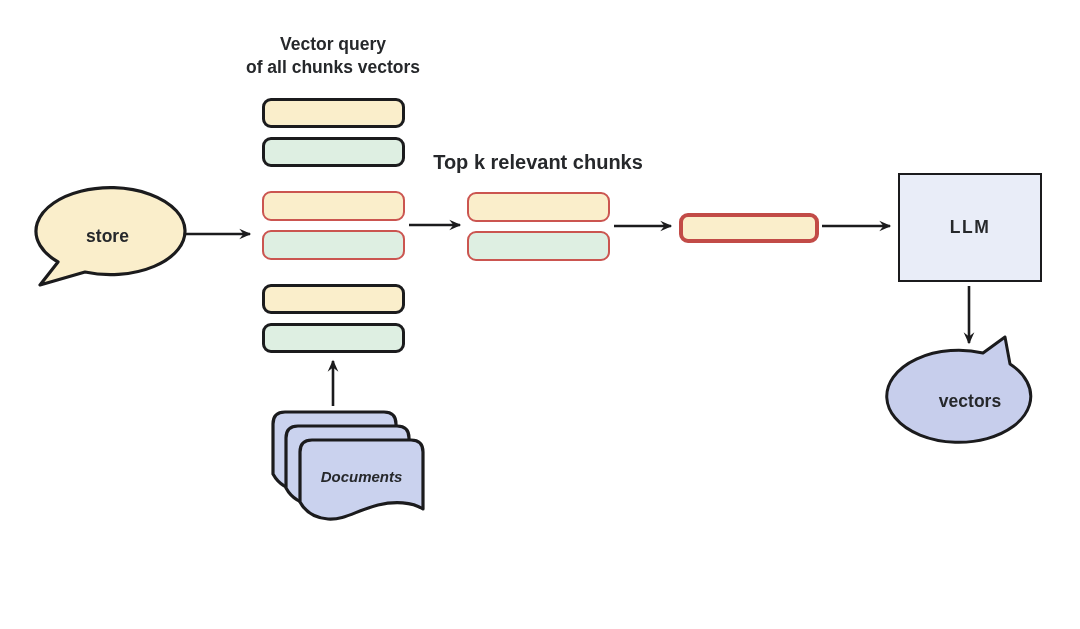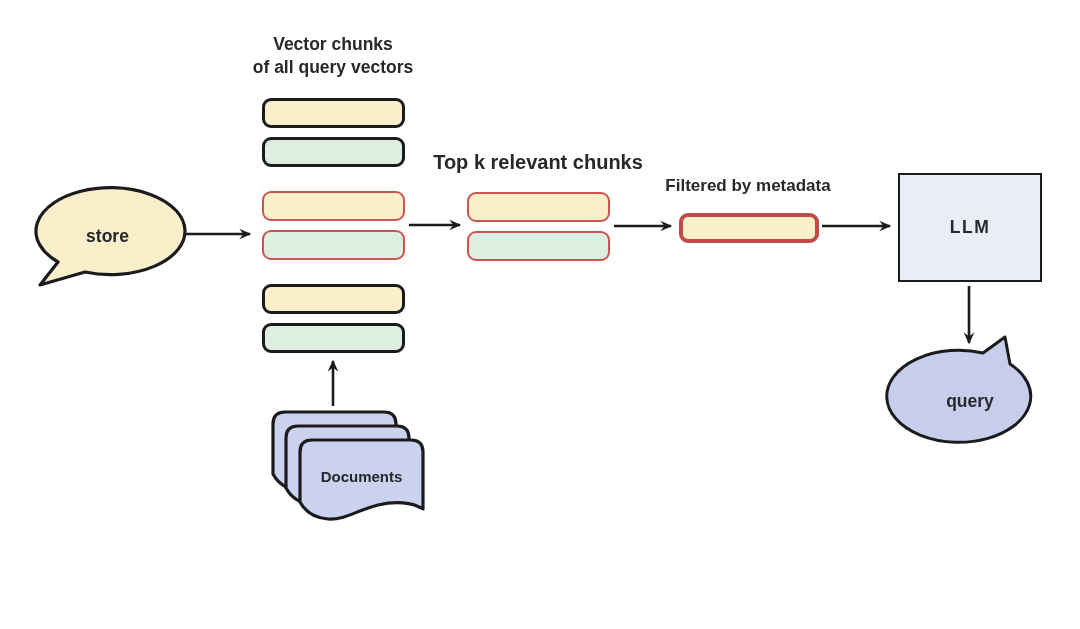--- a/index.html
+++ b/index.html
@@ -85,7 +85,7 @@
   </div>
 
   <div class="lbl" style="left:183px;top:33px;width:300px;font-size:17.5px;line-height:23px;">
-    <div>Vector chunks</div>
+    <div>Vector query</div>
     <div>of all query vectors</div>
   </div>
 

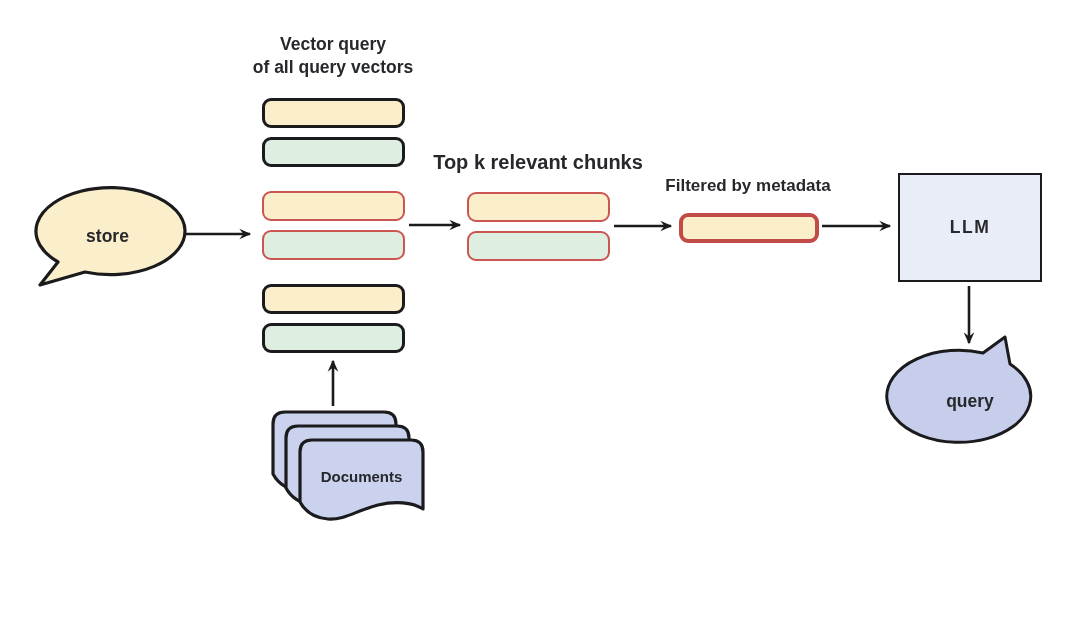--- a/index.html
+++ b/index.html
@@ -86,7 +86,7 @@
 
   <div class="lbl" style="left:183px;top:33px;width:300px;font-size:17.5px;line-height:23px;">
     <div>Vector query</div>
-    <div>of all query vectors</div>
+    <div>of all chunks vectors</div>
   </div>
 
   <div class="lbl" style="left:408px;top:151px;width:260px;font-size:20px;">Top k relevant chunks</div>

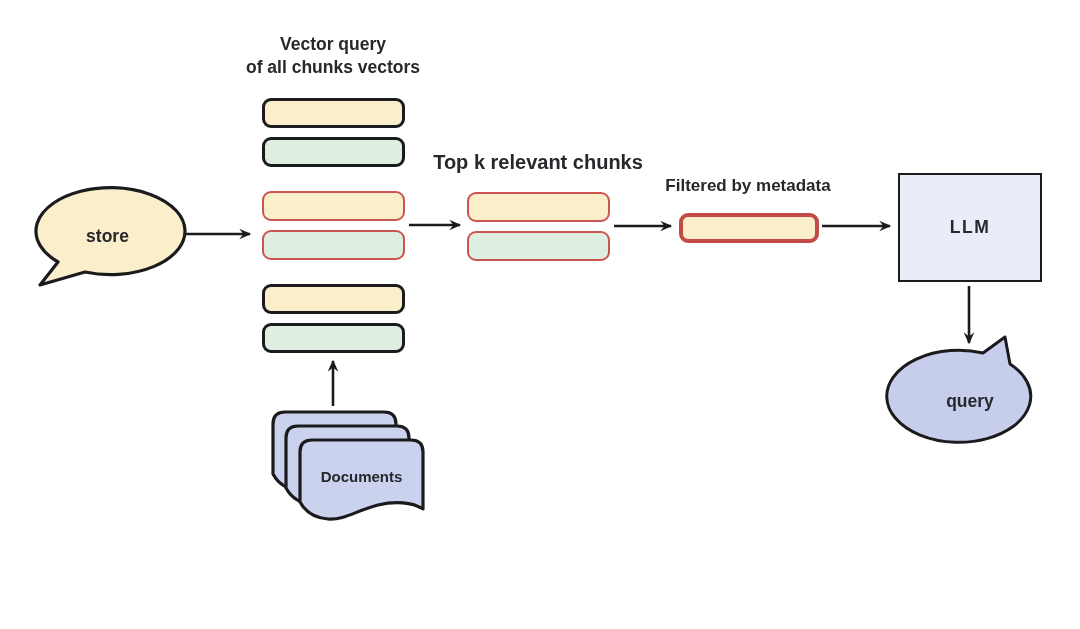--- a/index.html
+++ b/index.html
@@ -91,7 +91,6 @@
 
   <div class="lbl" style="left:408px;top:151px;width:260px;font-size:20px;">Top k relevant chunks</div>
 
-  <div class="lbl" style="left:618px;top:176px;width:260px;font-size:17px;">Filtered by metadata</div>
 
   <div class="lbl" style="left:47px;top:226px;width:121px;font-size:17.5px;">store</div>
 

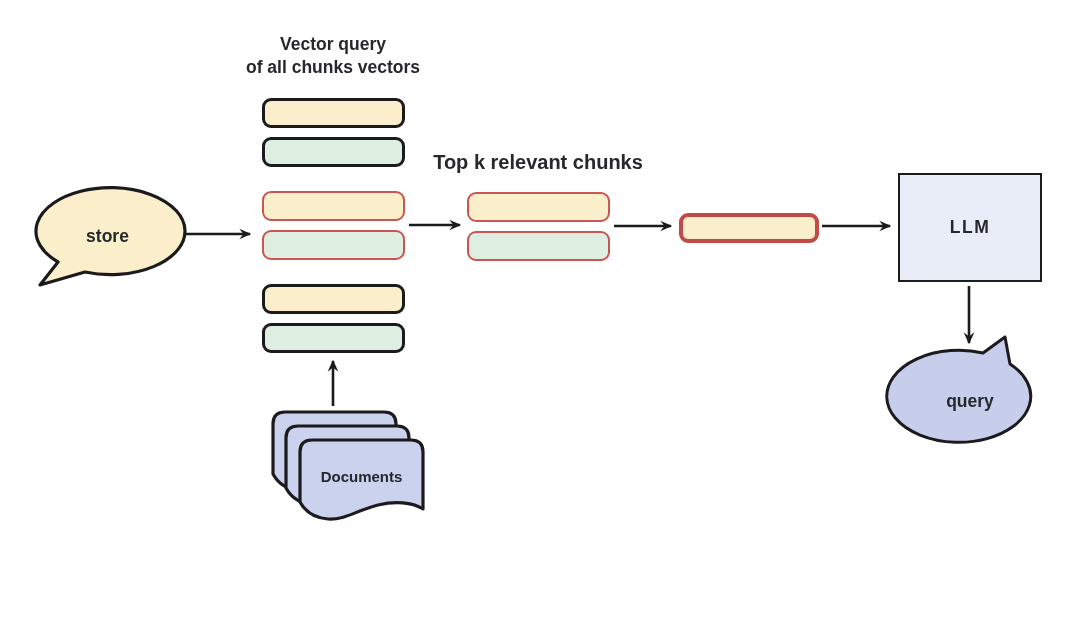--- a/index.html
+++ b/index.html
@@ -94,7 +94,7 @@
 
   <div class="lbl" style="left:47px;top:226px;width:121px;font-size:17.5px;">store</div>
 
-  <div class="lbl" style="left:910px;top:391px;width:120px;font-size:17.5px;">query</div>
+  <div class="lbl" style="left:910px;top:391px;width:120px;font-size:17.5px;">vectors</div>
 
   <div class="lbl" style="left:300px;top:468px;width:123px;font-size:15px;">Documents</div>
 

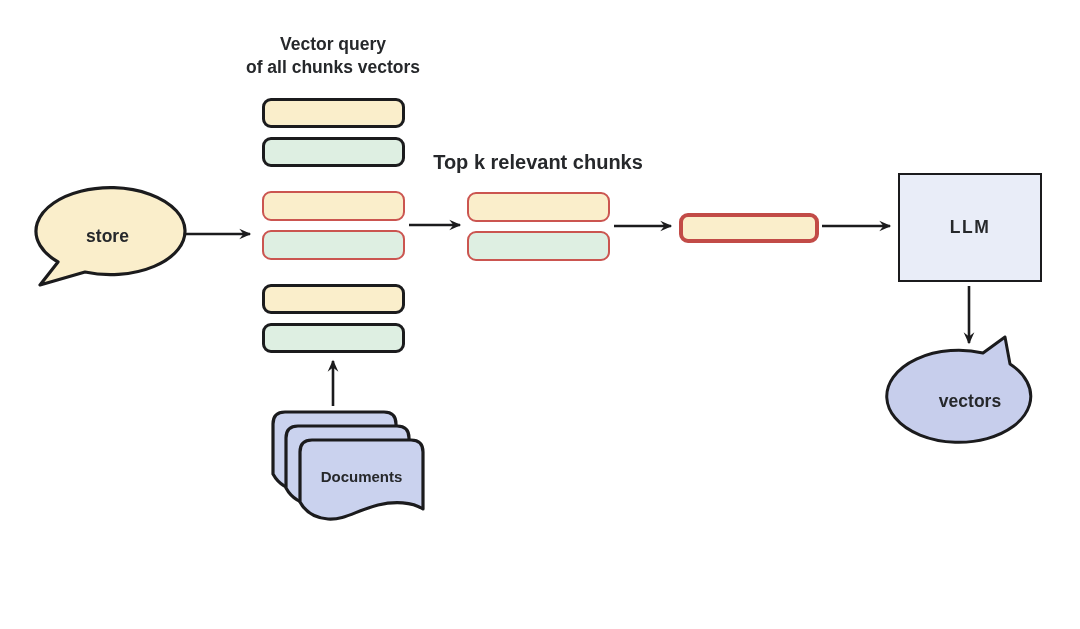--- a/index.html
+++ b/index.html
@@ -96,7 +96,7 @@
 
   <div class="lbl" style="left:910px;top:391px;width:120px;font-size:17.5px;">vectors</div>
 
-  <div class="lbl" style="left:300px;top:468px;width:123px;font-size:15px;">Documents</div>
+  <div class="lbl" style="left:300px;top:468px;width:123px;font-size:15px;font-style:italic;">Documents</div>
 
 </div>
 

